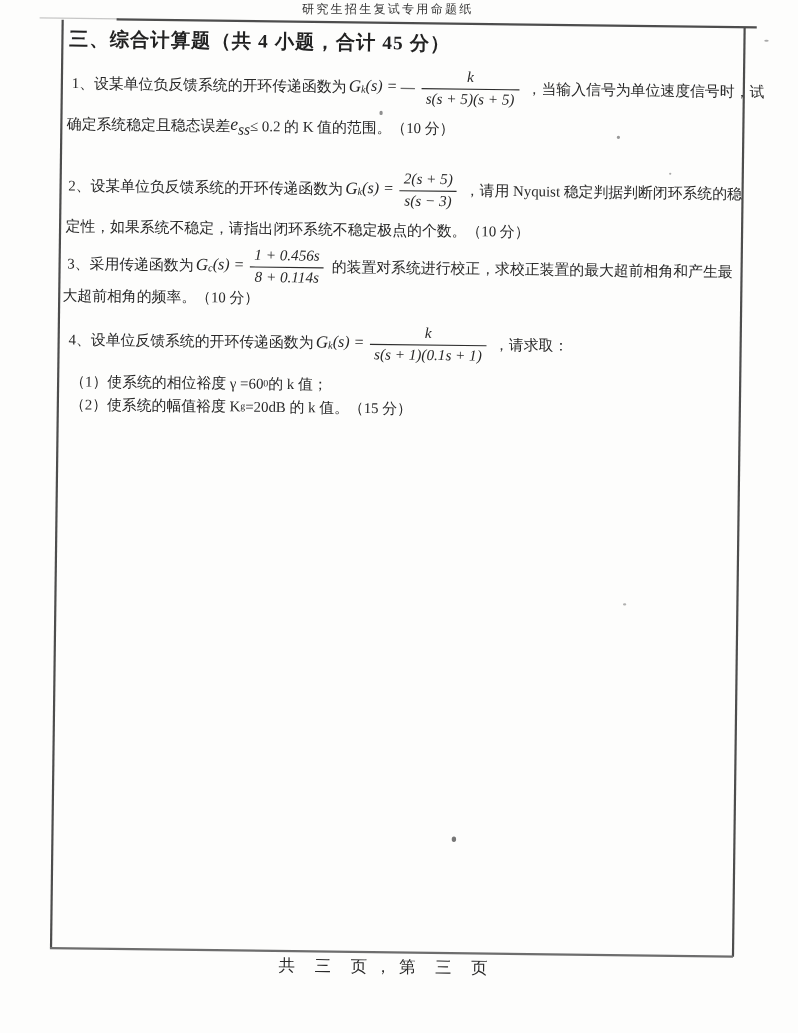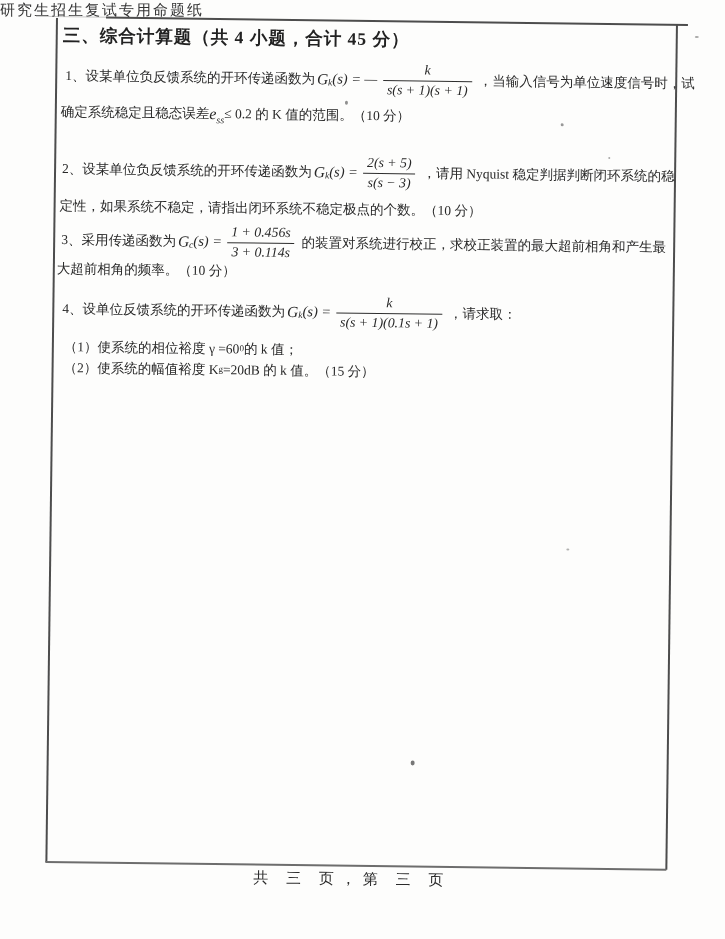--- a/index.html
+++ b/index.html
@@ -13,7 +13,7 @@
   }
   .header-title {
     position:absolute; top:1px; left:0; width:705px;
-    text-align:left; font-size:15px; letter-spacing:2px; color:#333;
+    text-align:center; font-size:11px; letter-spacing:2px; color:#333;
   }
   
   .rot {

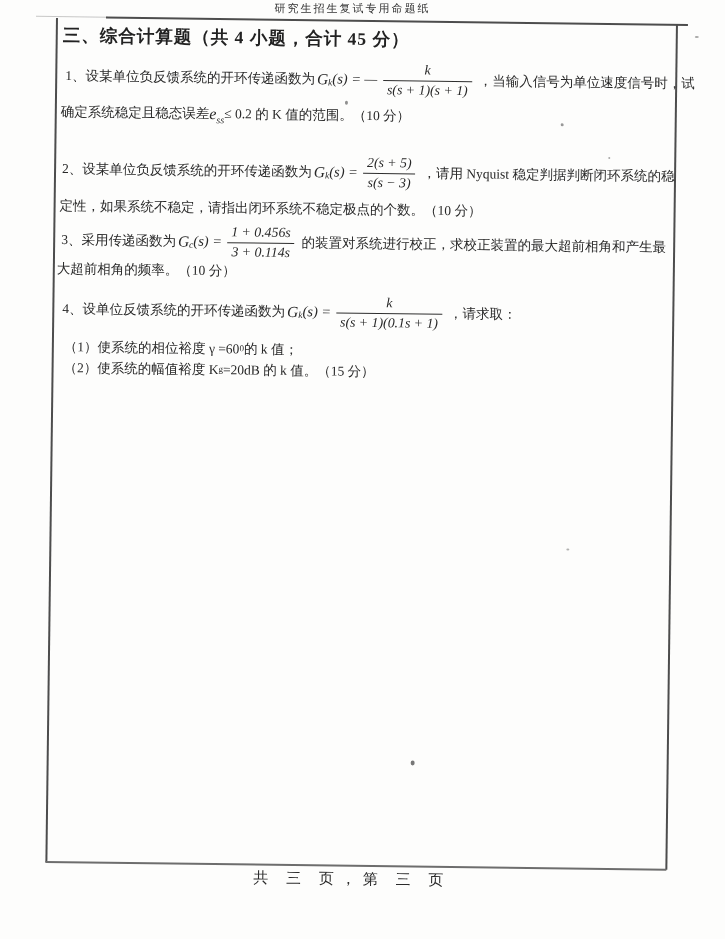--- a/index.html
+++ b/index.html
@@ -78,7 +78,7 @@
         <span class="frac">
           <span class="num">k</span>
           <span class="fbar"></span>
-          <span class="den">s(s + 1)(s + 1)</span>
+          <span class="den">s(s + 5)(s + 5)</span>
         </span>
       </span>
       <span>，当输入信号为单位速度信号时，试</span>

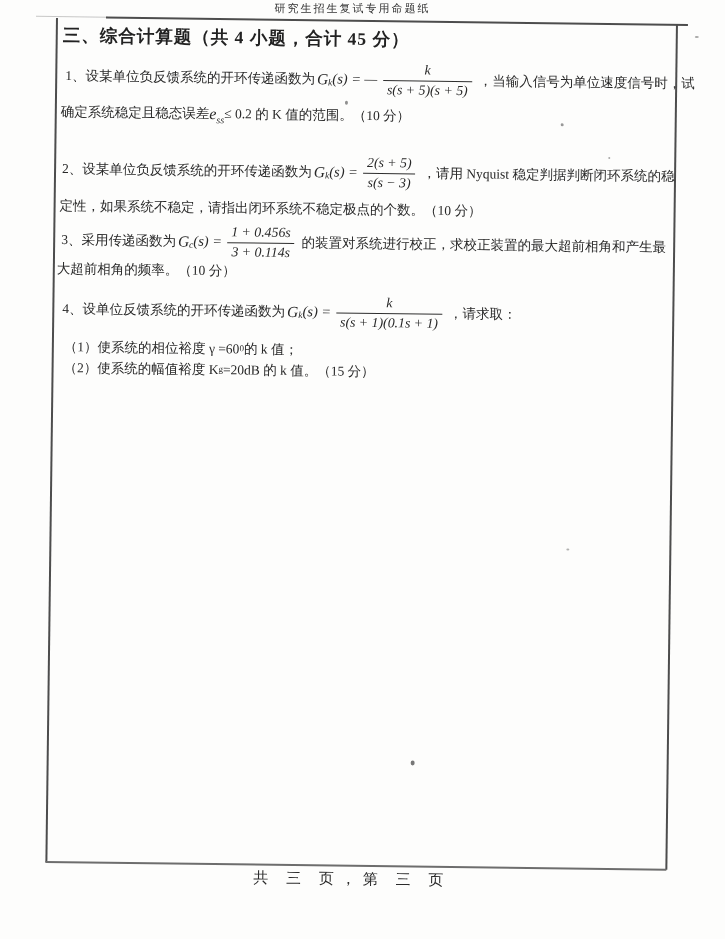--- a/index.html
+++ b/index.html
@@ -44,7 +44,7 @@
   .frac .num, .frac .den { padding:0 4px; }
   .dash { display:inline-block; width:13px; height:0; border-top:1.5px solid #444; margin:0 1px 0 3px; opacity:.8; }
   .evar { font-style:italic; font-size:16px; }
-  .svar sub { font-size:10px; }
+  .svar sub { font-size:14px; }
   sup.deg { font-size:9px; vertical-align:super; }
   .footer {
     position:absolute; left:0; top:866px; width:725px;

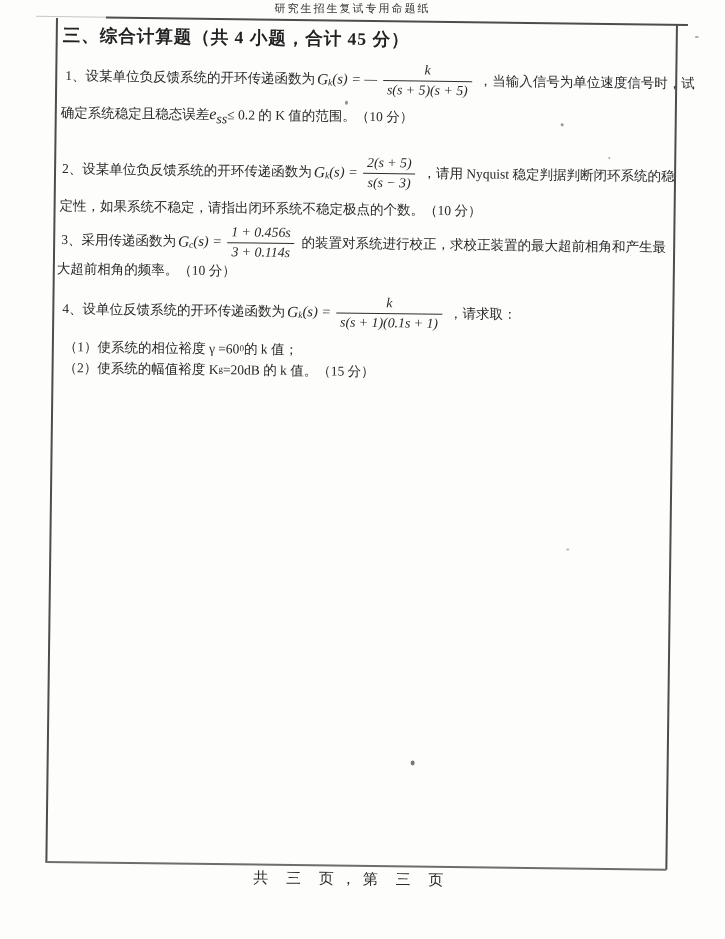--- a/index.html
+++ b/index.html
@@ -118,7 +118,7 @@
         <span class="frac">
           <span class="num">1 + 0.456s</span>
           <span class="fbar"></span>
-          <span class="den">3 + 0.114s</span>
+          <span class="den">8 + 0.114s</span>
         </span>
       </span>
       <span>的装置对系统进行校正，求校正装置的最大超前相角和产生最</span>

